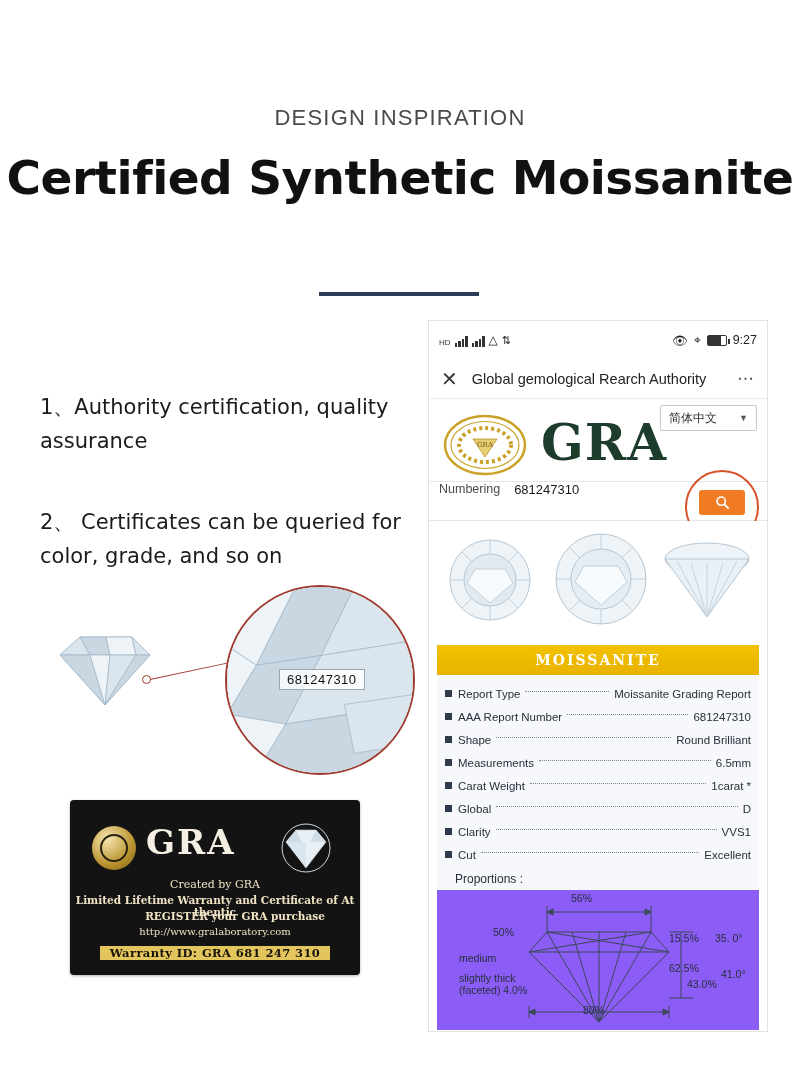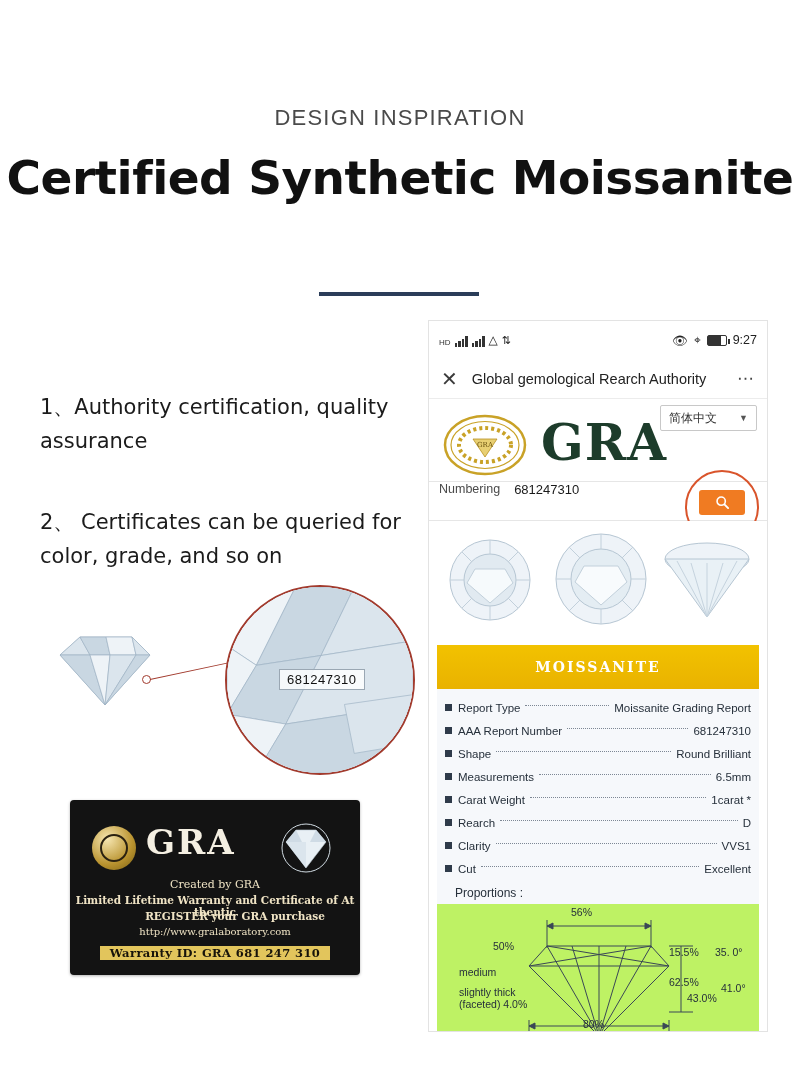--- a/index.html
+++ b/index.html
@@ -194,7 +194,7 @@
   .stone { position: absolute; }
 
   .moiss-band {
-    height: 44px; margin: 6px 8px 0 8px;
+    height: 30px; margin: 6px 8px 0 8px;
     background: linear-gradient(to bottom,#f2c200,#e9b200);
     color: #fff; font-size: 14px; font-weight: 600;
     letter-spacing: 2px;

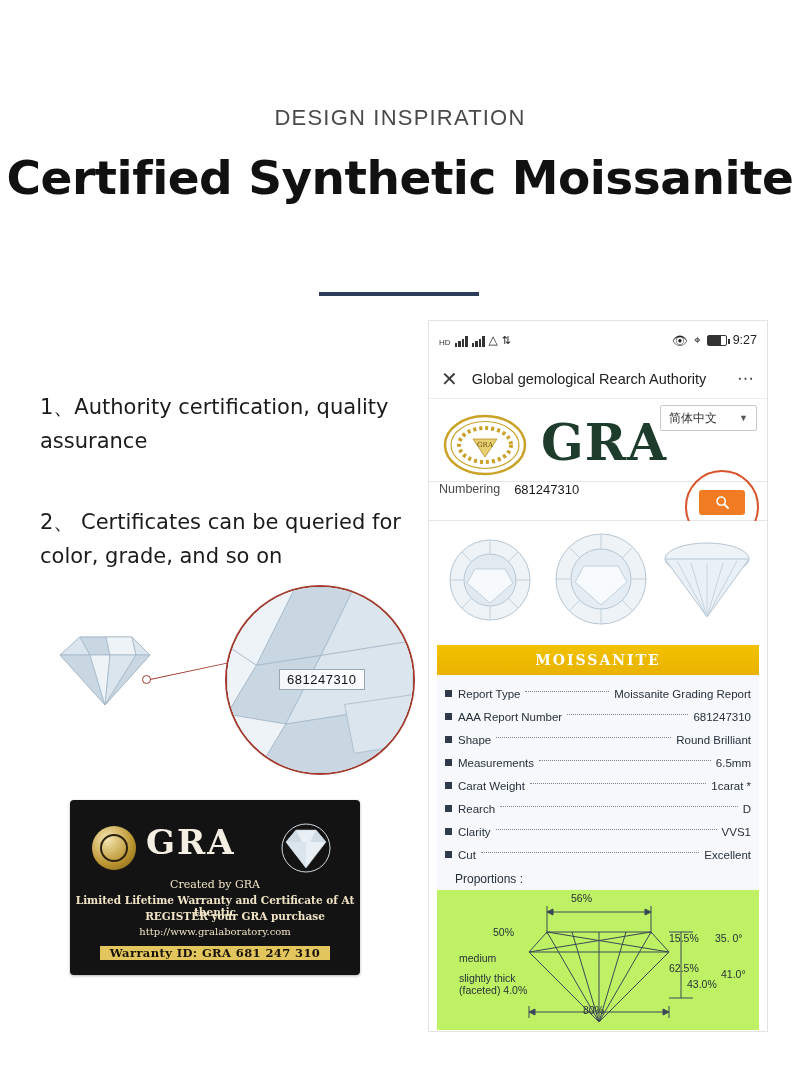--- a/index.html
+++ b/index.html
@@ -423,7 +423,7 @@
       </div>
       <div class="r-row">
         <span class="r-bullet"></span>
-        <span class="r-key">Rearch</span>
+        <span class="r-key">Global</span>
         <span class="r-dots"></span>
         <span class="r-val">D</span>
       </div>

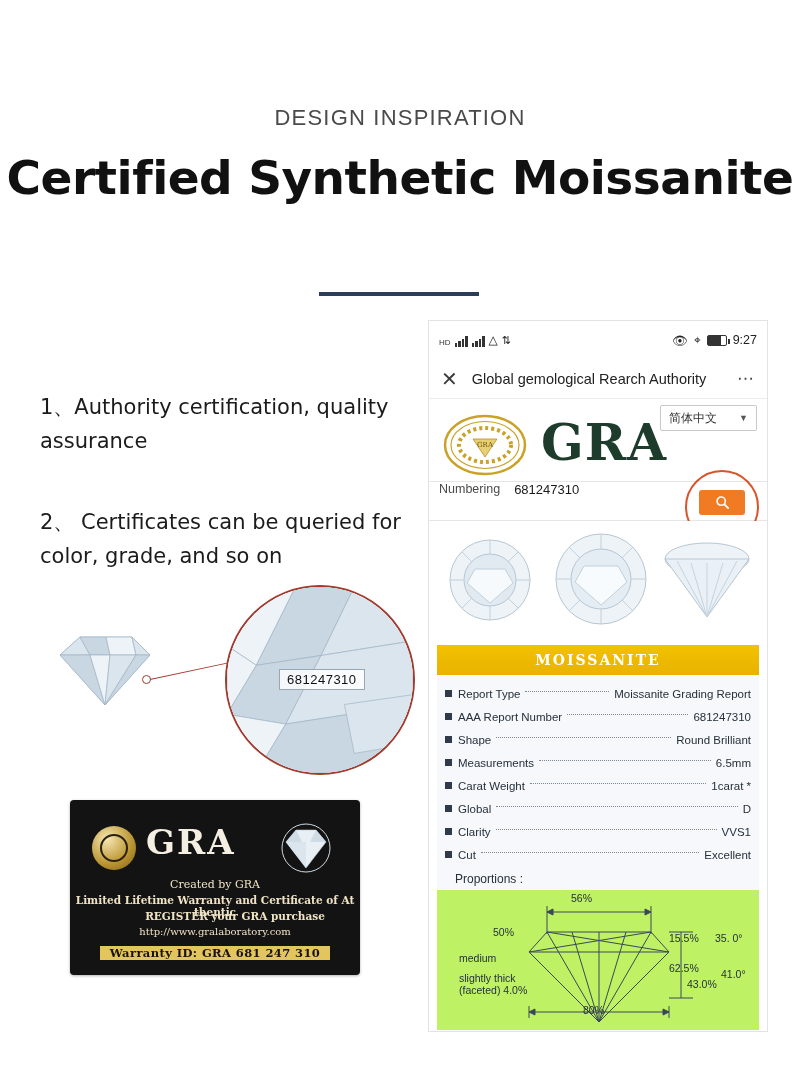--- a/index.html
+++ b/index.html
@@ -213,7 +213,7 @@
   .r-val { white-space: nowrap; }
 
   .prop-title { font-size: 12px; color: #26303b; margin: 6px 0 0 10px; }
-  .prop-wrap { position: relative; margin: 0 8px; height: 140px; background: #bef264; }
+  .prop-wrap { position: relative; margin: 0 8px; height: 140px; background: #8b5cf6; }
   .plabel { position: absolute; font-size: 10.5px; color: #26303b; }
 
   

